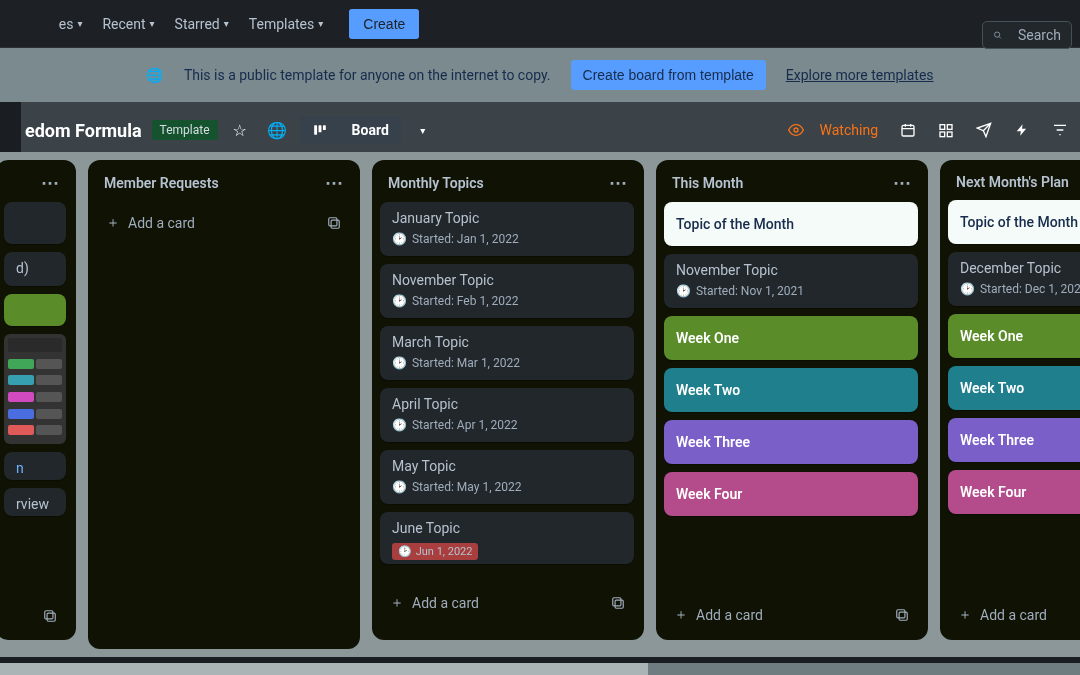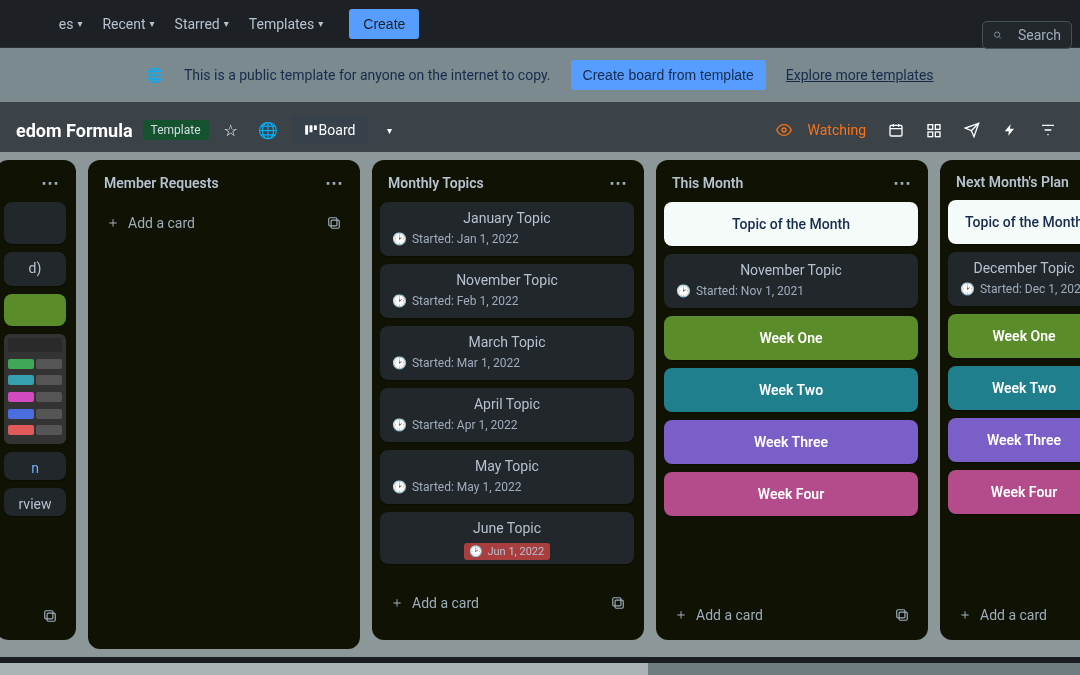--- a/index.html
+++ b/index.html
@@ -83,11 +83,12 @@
   }
   .board-header {
     height: 56px;
-    padding: 10px 16px;
+    padding: 10px 4px;
     display: flex;
     align-items: center;
     gap: 6px;
     background: rgba(100,115,120,.45);
+    margin-left: 21px;
   }
   .board-title {
     font-size: 18px;

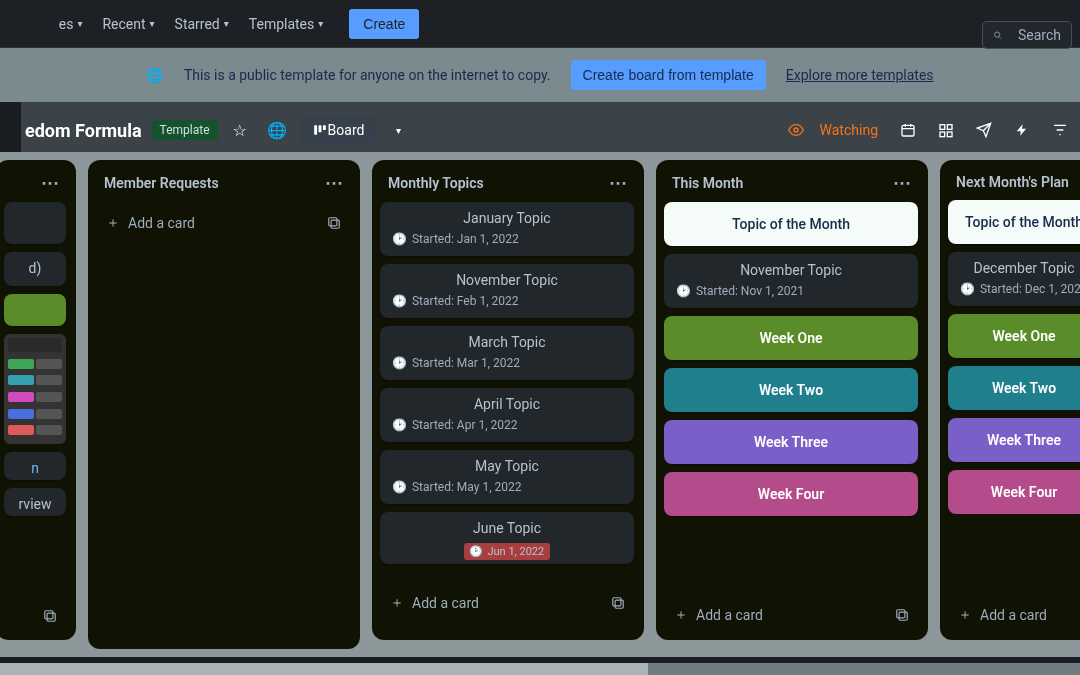--- a/index.html
+++ b/index.html
@@ -114,8 +114,8 @@
     padding: 6px 12px;
     display: flex;
     align-items: center;
-    gap: 0;
-    font-weight: 400;
+    gap: 24px;
+    font-weight: 700;
     color:#fff;
     cursor:pointer;
     font-size:14px;

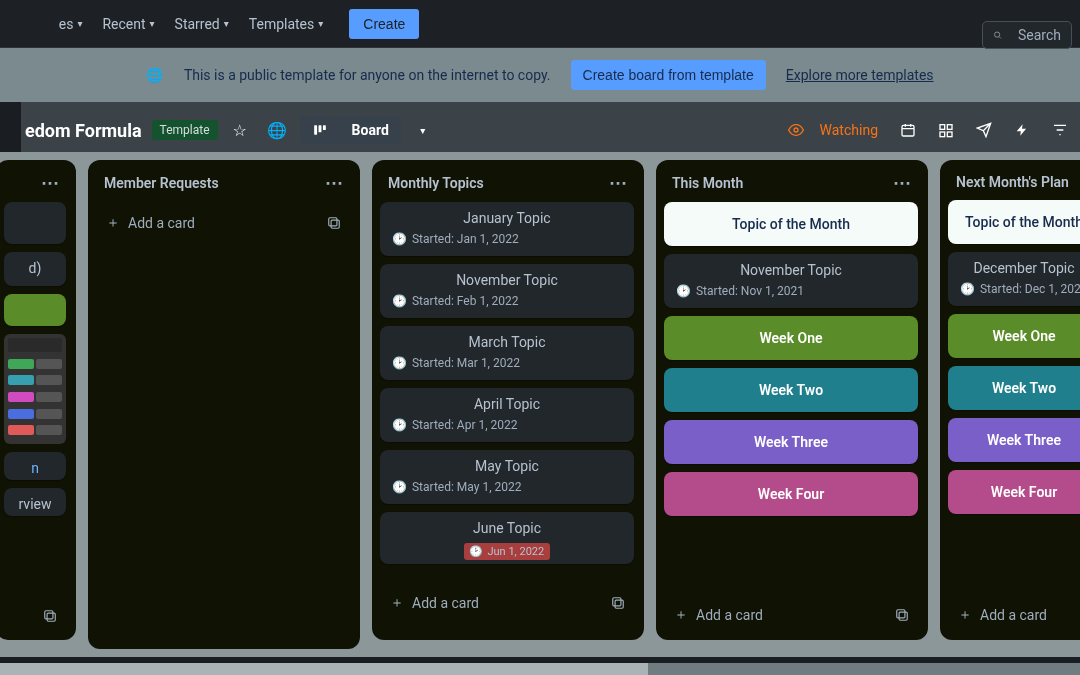--- a/index.html
+++ b/index.html
@@ -174,7 +174,6 @@
     padding-right:2px;
     padding-bottom:4px;
     flex:1;
-    text-align:center;
   }
   .card {
     background: #22272b;

